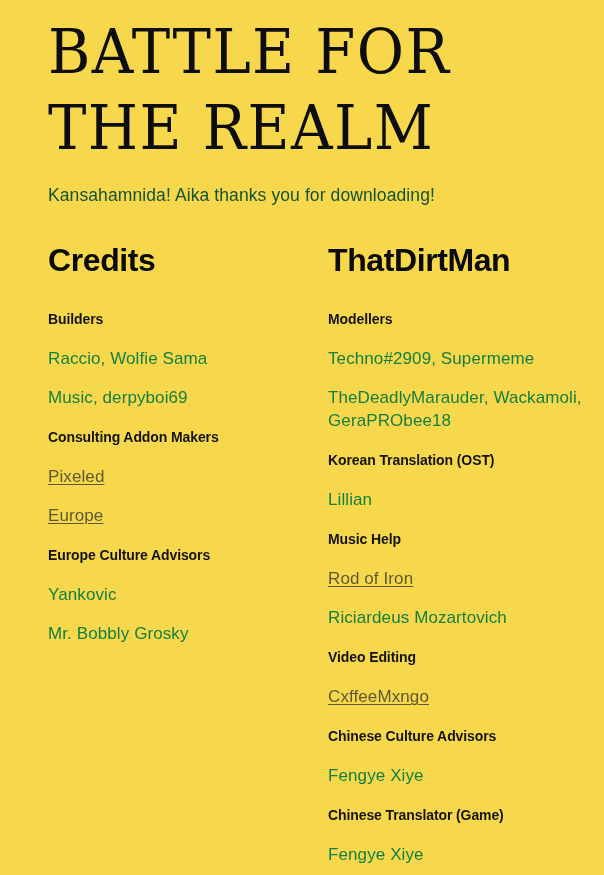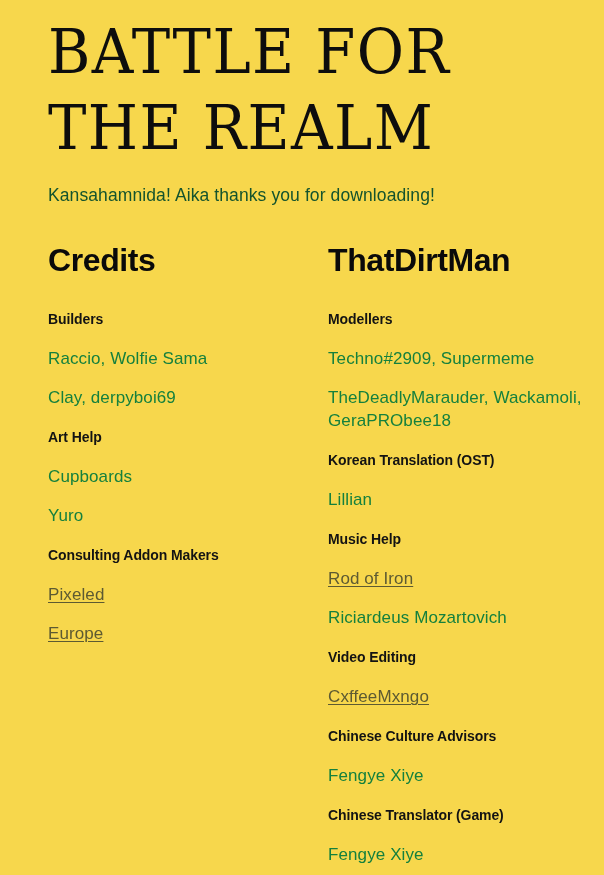--- a/index.html
+++ b/index.html
@@ -121,7 +121,7 @@
           <div class="entry">
             <div class="role">Builders</div>
             <div class="name">Raccio, Wolfie Sama</div>
-            <div class="name">Clay, derpyboi69</div>
+            <div class="name">Music, derpyboi69</div>
           </div>
           <div class="entry">
             <div class="role">Art Help</div>

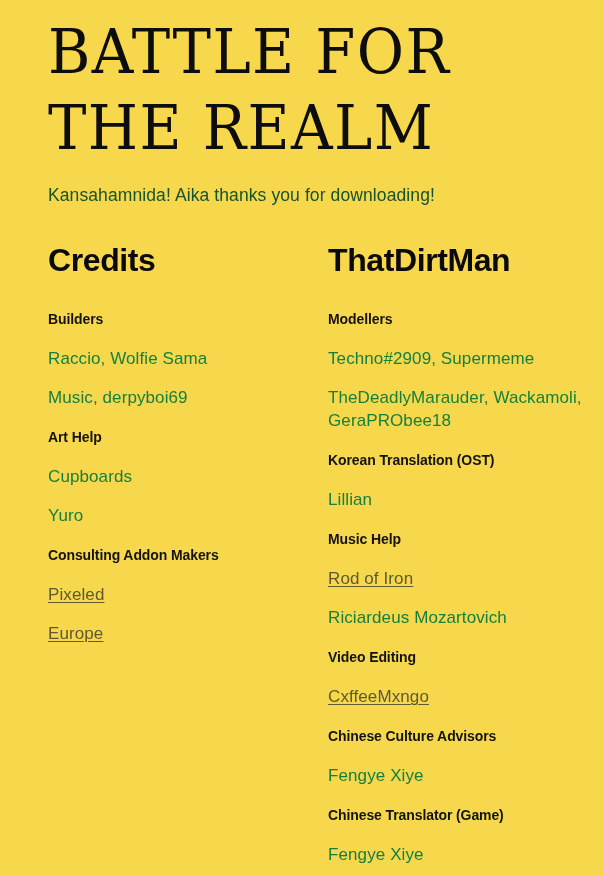--- a/index.html
+++ b/index.html
@@ -124,11 +124,6 @@
             <div class="name">Music, derpyboi69</div>
           </div>
           <div class="entry">
-            <div class="role">Art Help</div>
-            <div class="name">Cupboards</div>
-            <div class="name">Yuro</div>
-          </div>
-          <div class="entry">
             <div class="role">Consulting Addon Makers</div>
             <div class="name link">Pixeled</div>
             <div class="name link">Europe</div>

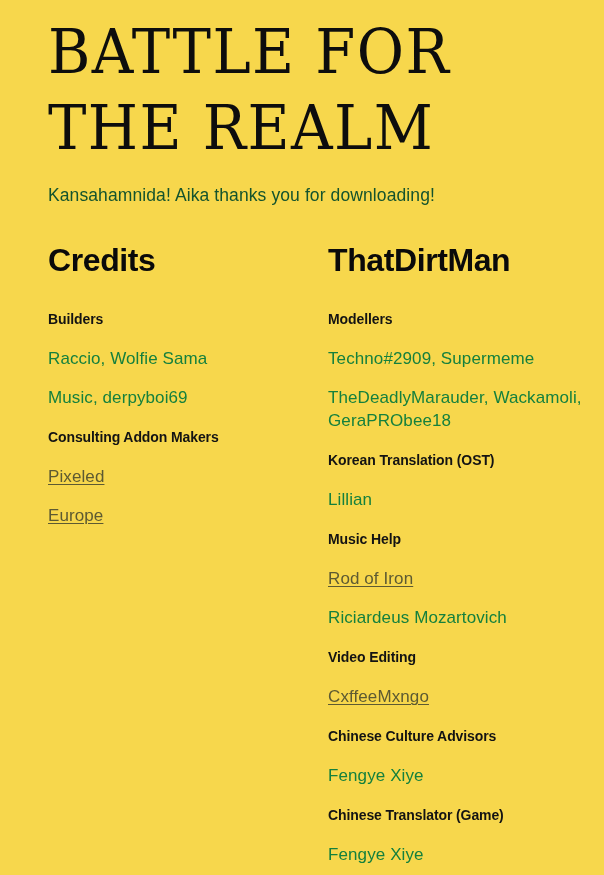--- a/index.html
+++ b/index.html
@@ -128,6 +128,11 @@
             <div class="name link">Pixeled</div>
             <div class="name link">Europe</div>
           </div>
+          <div class="entry">
+            <div class="role">Europe Culture Advisors</div>
+            <div class="name">Yankovic</div>
+            <div class="name">Mr. Bobbly Grosky</div>
+          </div>
         </div>
     </div>
     <div class="column">

